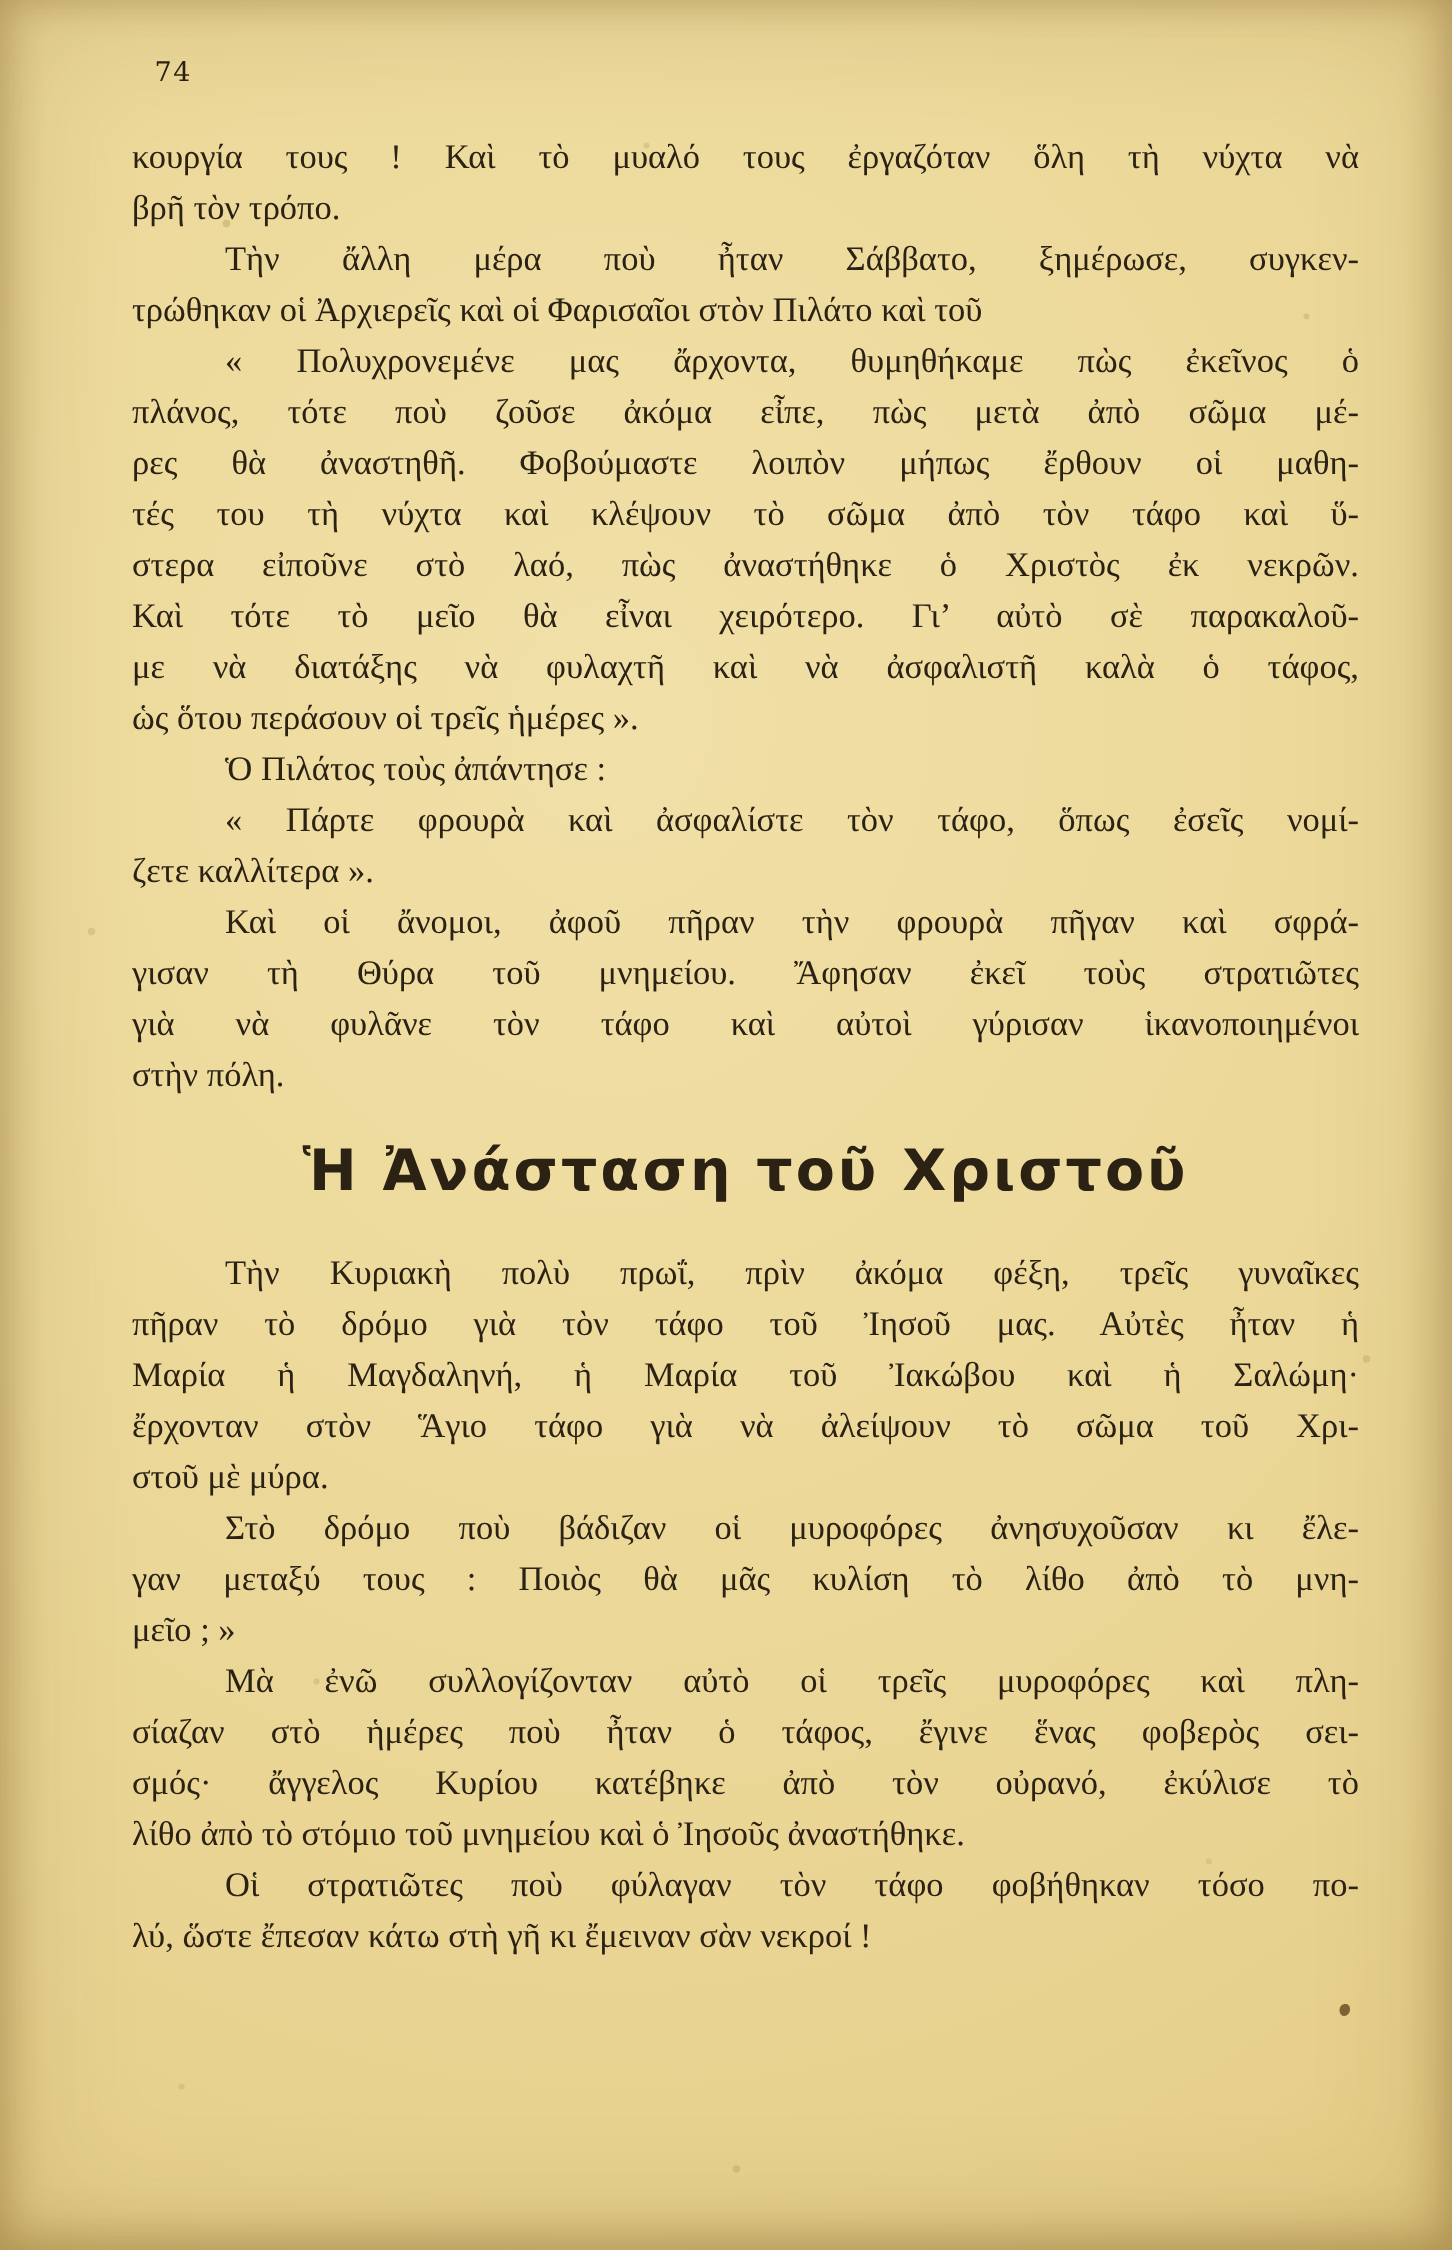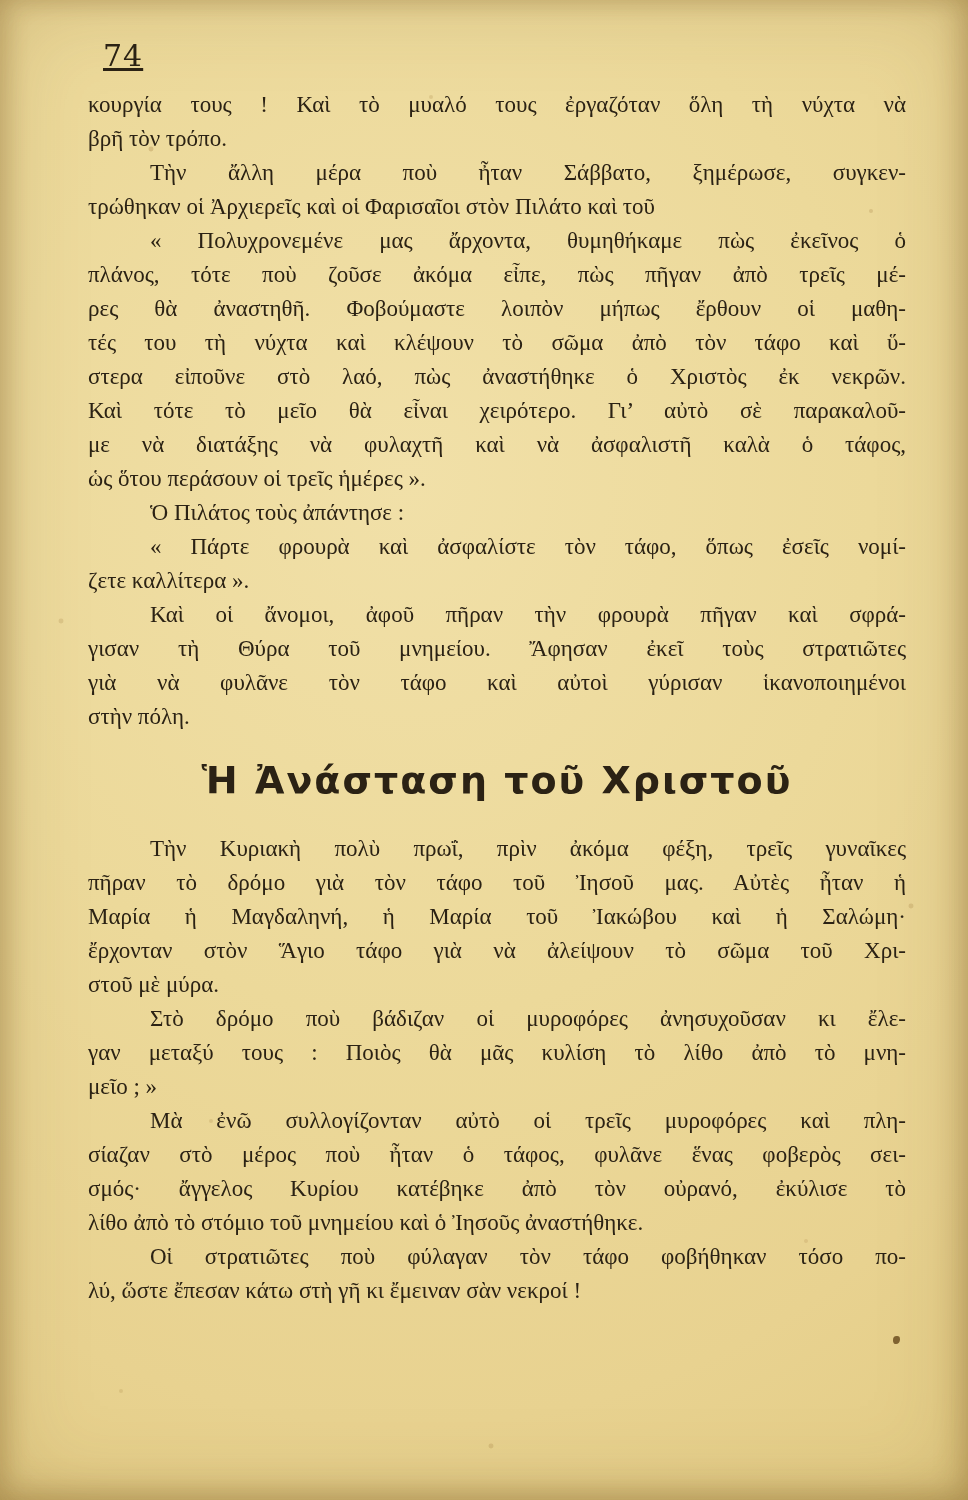--- a/index.html
+++ b/index.html
@@ -44,7 +44,7 @@
   }
   .page-number {
     position: absolute; left: 103px; top: 38px;
-    font-size: 30px; letter-spacing: 1px; text-decoration: underline;
+    font-size: 18px; letter-spacing: 1px;
   }
   .body-text {
     position: absolute; left: 88px; top: 88px; width: 818px;

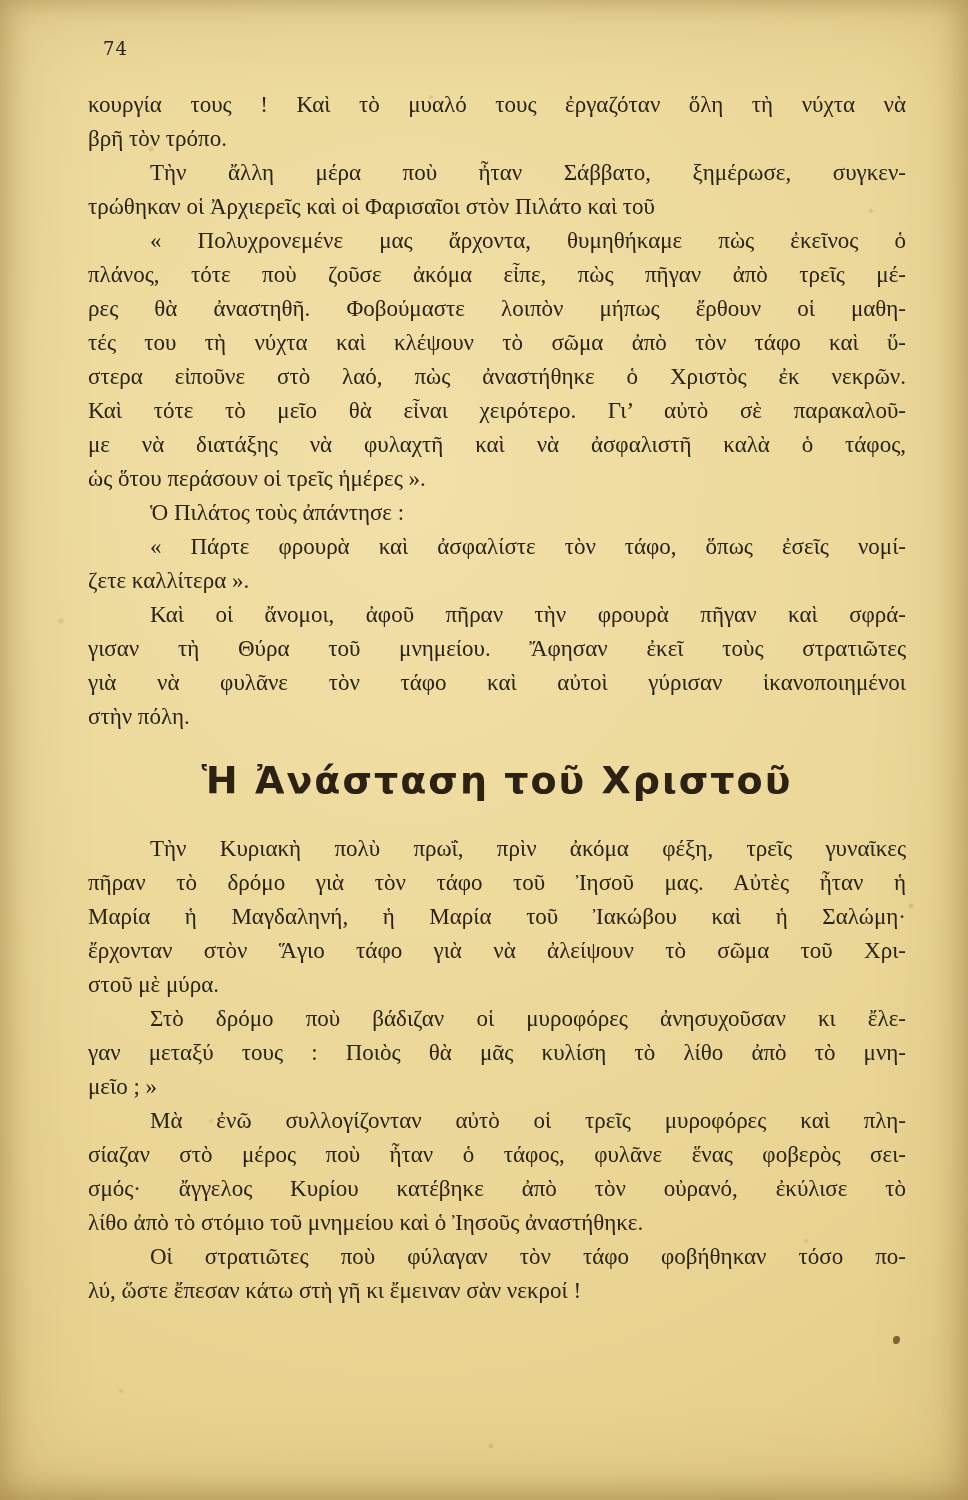--- a/index.html
+++ b/index.html
@@ -89,7 +89,7 @@
       </div>
       <div class="para indent">
         <div class="line">« Πολυχρονεμένε μας ἄρχοντα, θυμηθήκαμε πὼς ἐκεῖνος ὁ</div>
-        <div class="line">πλάνος, τότε ποὺ ζοῦσε ἀκόμα εἶπε, πὼς πῆγαν ἀπὸ τρεῖς μέ-</div>
+        <div class="line">πλάνος, τότε ποὺ ζοῦσε ἀκόμα εἶπε, πὼς μετὰ ἀπὸ σῶμα μέ-</div>
         <div class="line">ρες θὰ ἀναστηθῆ. Φοβούμαστε λοιπὸν μήπως ἔρθουν οἱ μαθη-</div>
         <div class="line">τές του τὴ νύχτα καὶ κλέψουν τὸ σῶμα ἀπὸ τὸν τάφο καὶ ὕ-</div>
         <div class="line">στερα εἰποῦνε στὸ λαό, πὼς ἀναστήθηκε ὁ Χριστὸς ἐκ νεκρῶν.</div>

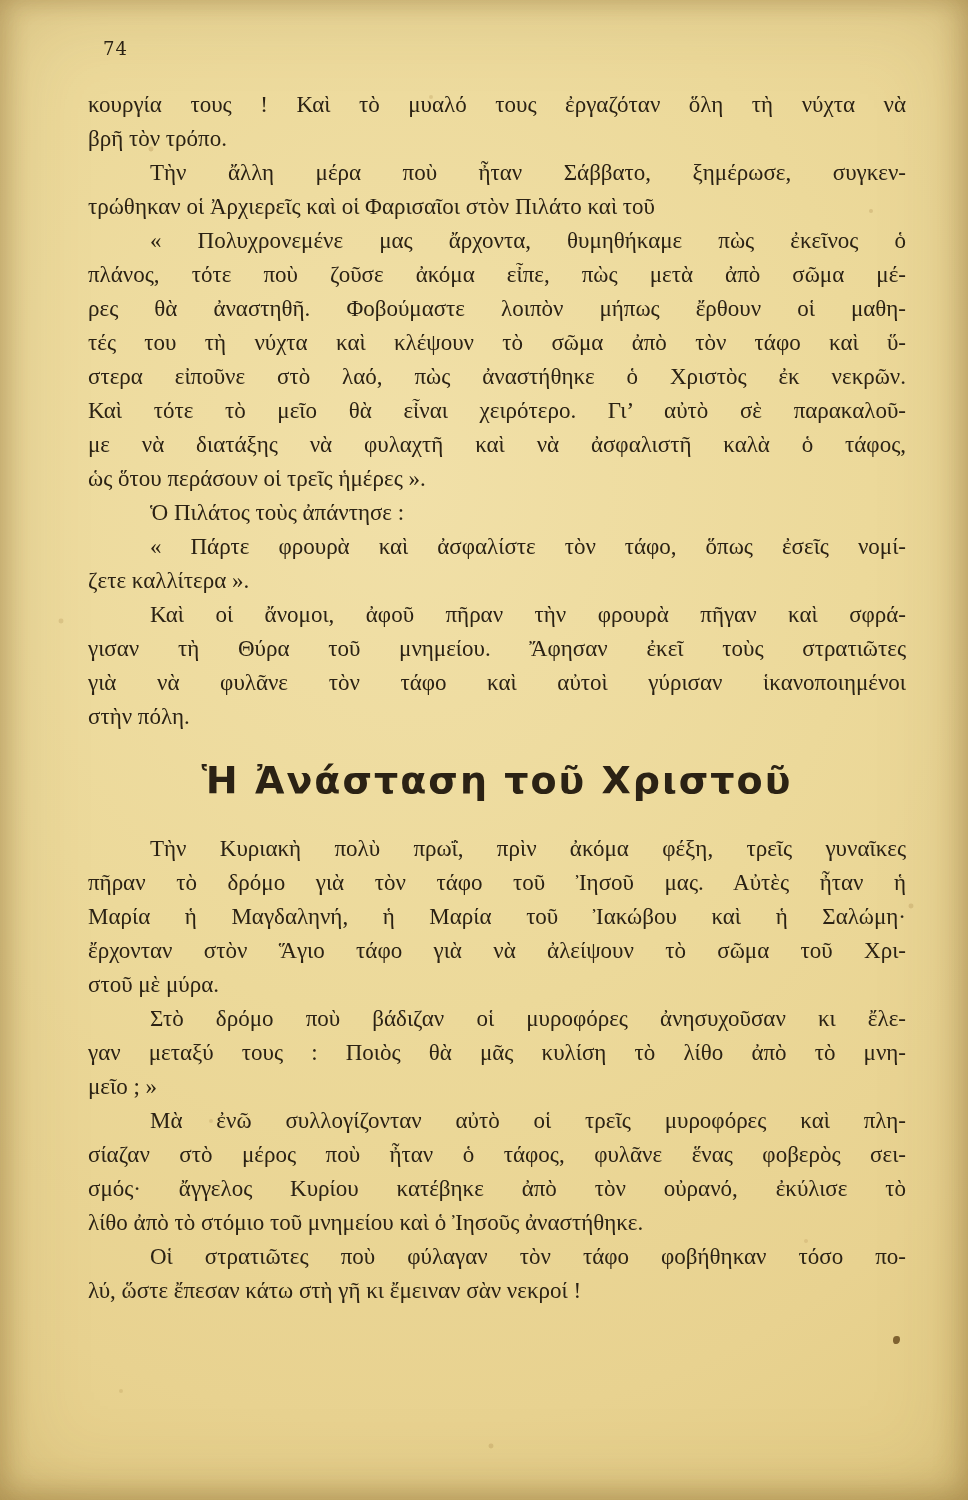--- a/index.html
+++ b/index.html
@@ -125,7 +125,7 @@
       </div>
       <div class="para indent">
         <div class="line">Μὰ ἐνῶ συλλογίζονταν αὐτὸ οἱ τρεῖς μυροφόρες καὶ πλη-</div>
-        <div class="line">σίαζαν στὸ μέρος ποὺ ἦταν ὁ τάφος, φυλᾶνε ἕνας φοβερὸς σει-</div>
+        <div class="line">σίαζαν στὸ ἡμέρες ποὺ ἦταν ὁ τάφος, ἔγινε ἕνας φοβερὸς σει-</div>
         <div class="line">σμός· ἄγγελος Κυρίου κατέβηκε ἀπὸ τὸν οὐρανό, ἐκύλισε τὸ</div>
         <div class="line">λίθο ἀπὸ τὸ στόμιο τοῦ μνημείου καὶ ὁ Ἰησοῦς ἀναστήθηκε.</div>
       </div>

